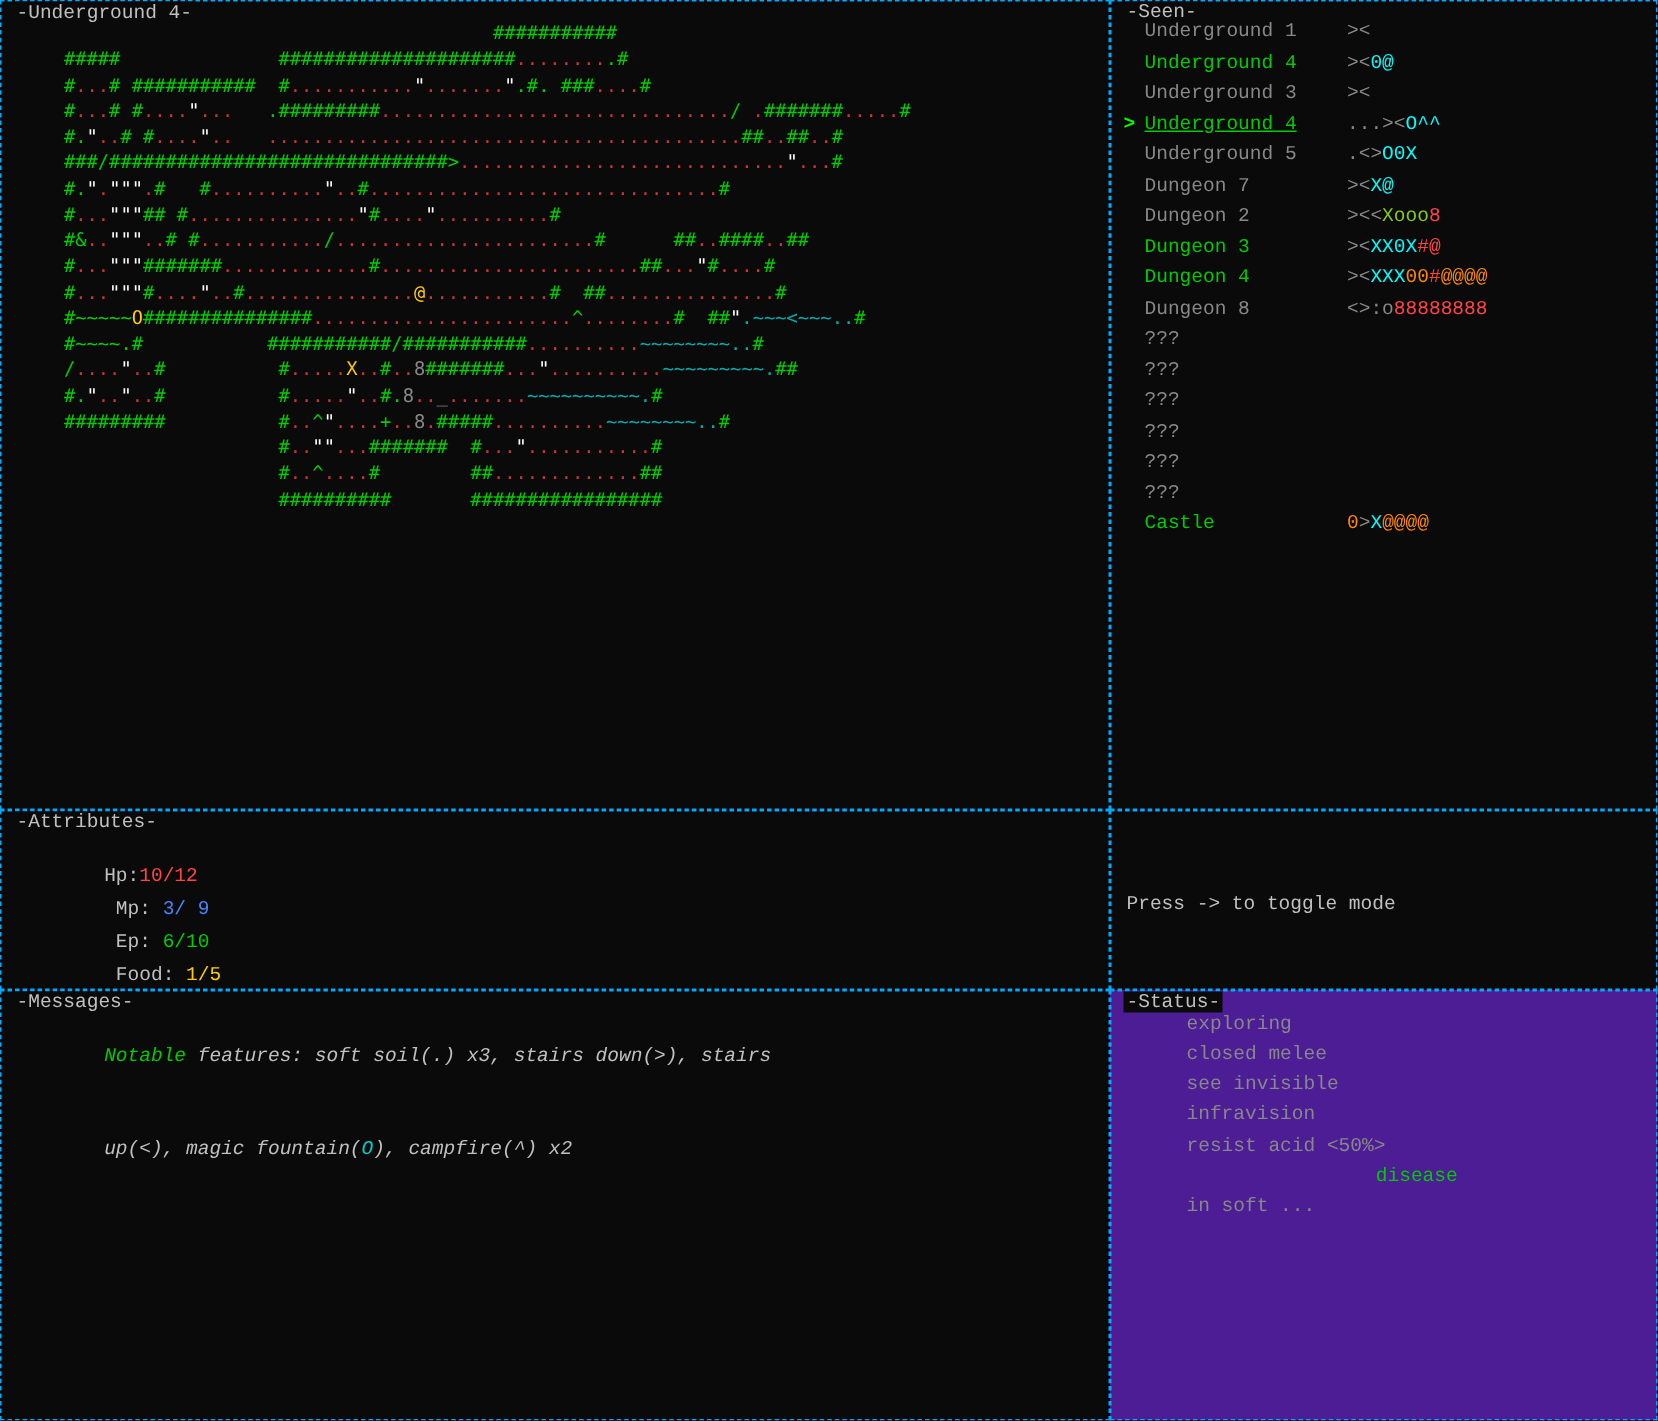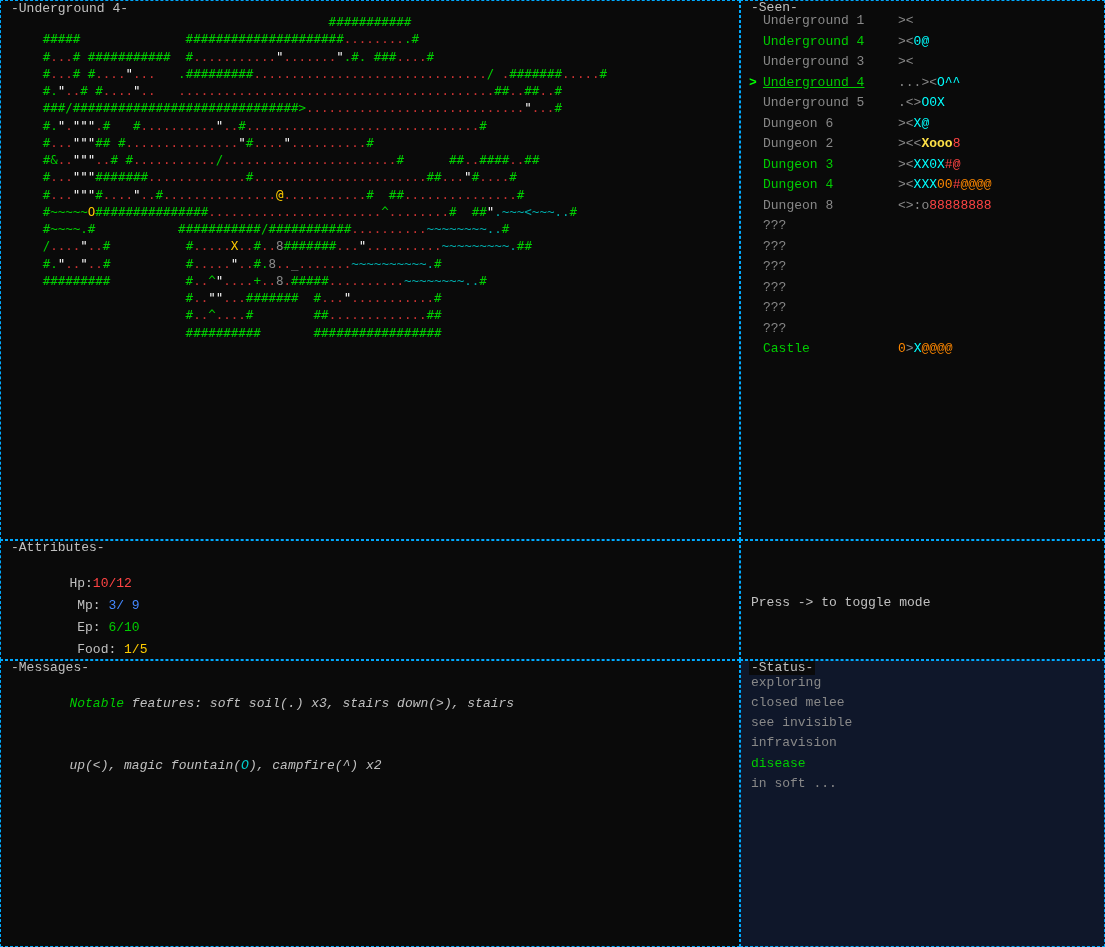--- a/index.html
+++ b/index.html
@@ -194,7 +194,7 @@
     </div>
     <div class="seen-item">
       <span class="arrow" style="color:transparent;">&gt;</span>
-      <span style="color:#888888; width:135px; display:inline-block;">Dungeon 6</span>
+      <span style="color:#888888; width:135px; display:inline-block;">Dungeon 7</span>
       <span style="color:#888888;">&gt;&lt;</span>
         <span style="color:#00ffff;">X@</span>
     </div>

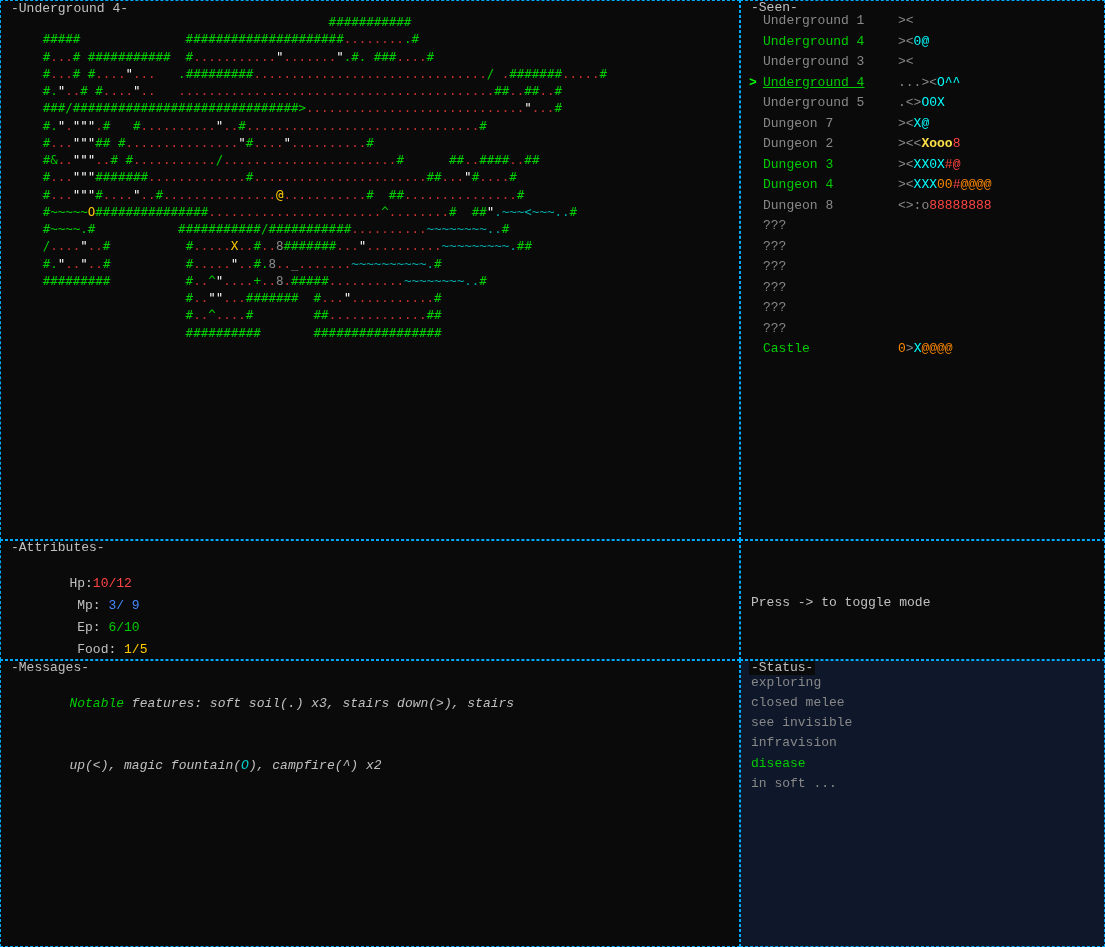--- a/index.html
+++ b/index.html
@@ -202,7 +202,7 @@
       <span class="arrow" style="color:transparent;">&gt;</span>
       <span style="color:#888888; width:135px; display:inline-block;">Dungeon 2</span>
       <span style="color:#888888;">&gt;&lt;&lt;</span>
-        <span style="color:#fde047;font-weight:bold;">Xooo</span>
+        <span style="color:#84cc16;">Xooo</span>
         <span style="color:#ff4444;">8</span>
     </div>
     <div class="seen-item">

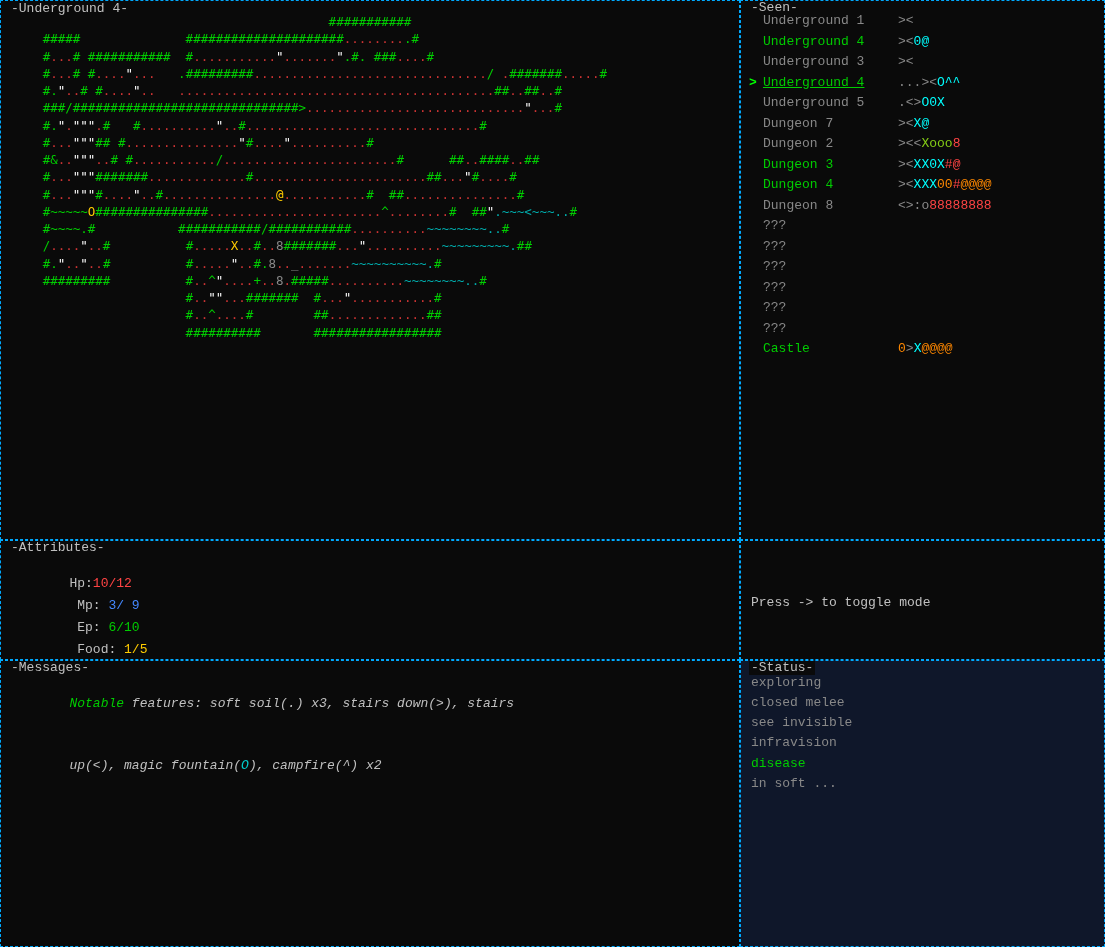--- a/index.html
+++ b/index.html
@@ -87,7 +87,7 @@
       grid-column: 2;
       grid-row: 3;
       padding: 8px 6px 4px 10px;
-      background: #0f172a;
+      background: #4c1d95;
     }
 
     

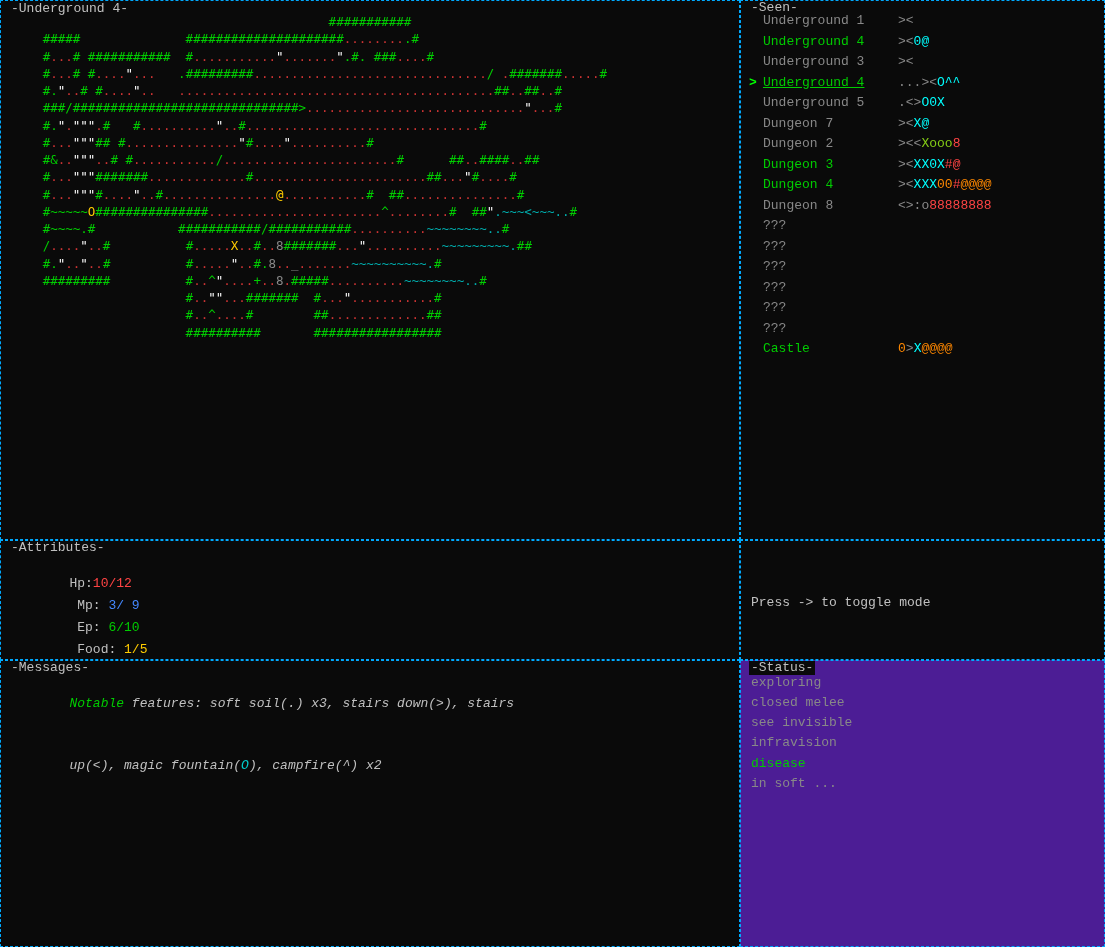--- a/index.html
+++ b/index.html
@@ -296,7 +296,7 @@
 
   <div class="panel status-panel">
     <span class="panel-title">-Status-</span>
-    <div style="margin-top:4px;">
+    <div style="margin-top:4px;margin-left:40px;">
       <span class="status-line" style="color:#888888;">exploring</span>
       <span class="status-line" style="color:#888888;">closed melee</span>
       <span class="status-line" style="color:#888888;">see invisible</span>

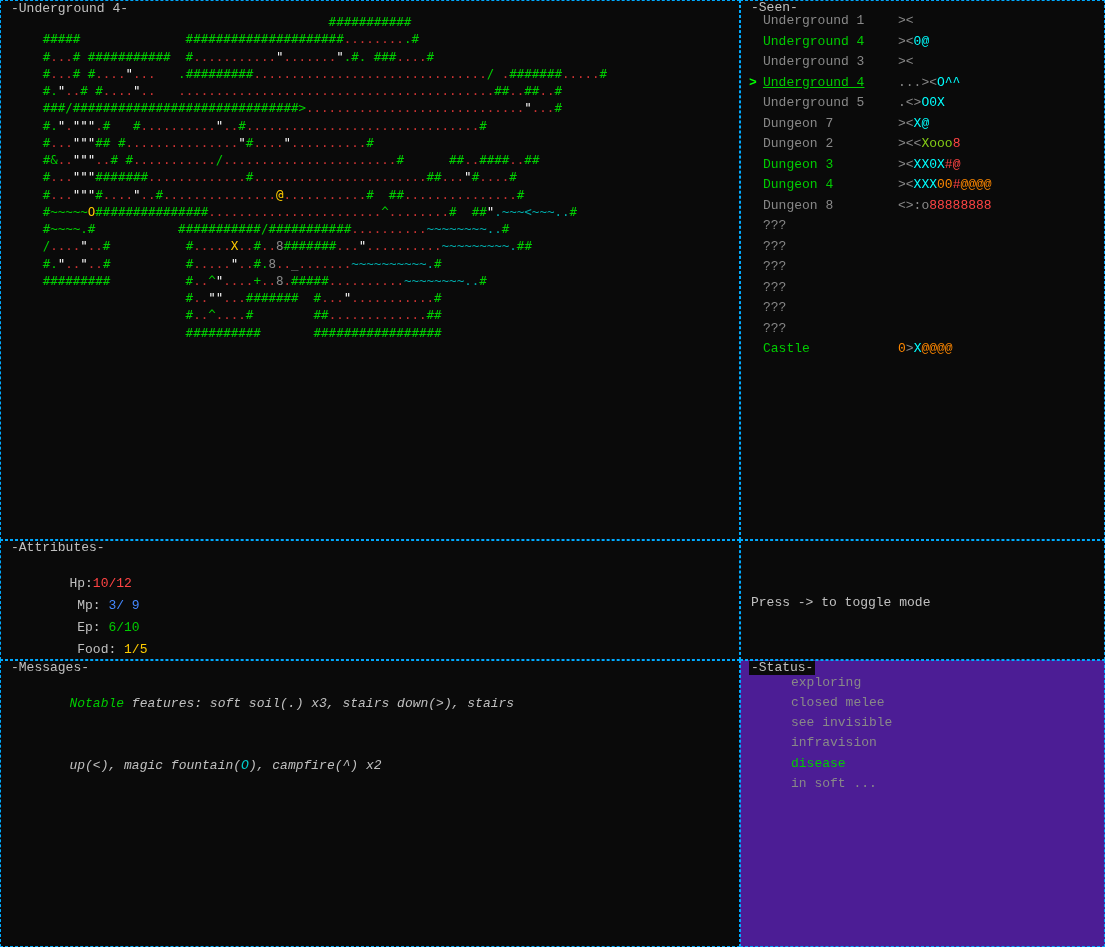--- a/index.html
+++ b/index.html
@@ -301,6 +301,7 @@
       <span class="status-line" style="color:#888888;">closed melee</span>
       <span class="status-line" style="color:#888888;">see invisible</span>
       <span class="status-line" style="color:#888888;">infravision</span>
+      <span class="status-line" style="color:#888888;">resist acid &lt;50%&gt;</span>
       <span class="status-line" style="color:#00cc00;">disease</span>
       <span class="status-line" style="color:#888888;">in soft ...</span>
     </div>

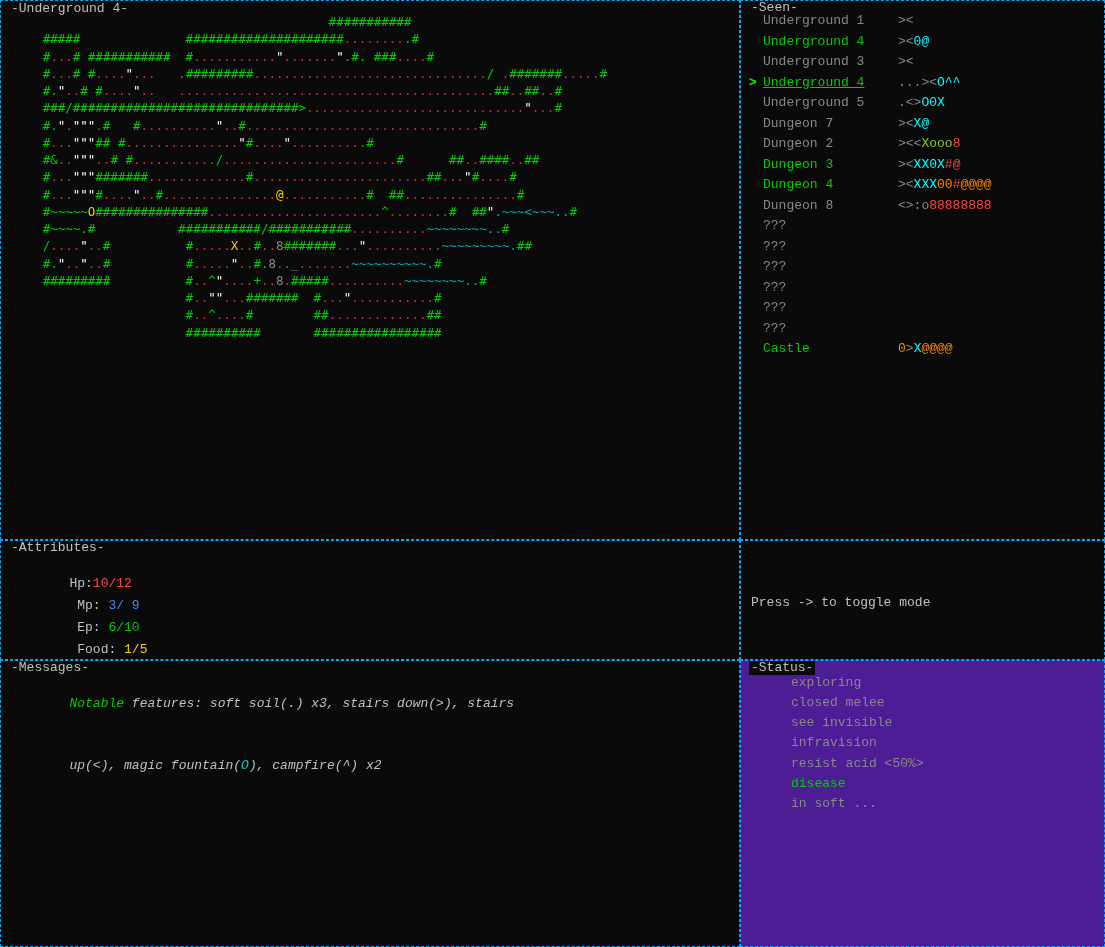--- a/index.html
+++ b/index.html
@@ -302,7 +302,7 @@
       <span class="status-line" style="color:#888888;">see invisible</span>
       <span class="status-line" style="color:#888888;">infravision</span>
       <span class="status-line" style="color:#888888;">resist acid &lt;50%&gt;</span>
-      <span class="status-line" style="color:#00cc00;">disease</span>
+      <span class="status-line" style="color:#00cc00;text-align:center;">disease</span>
       <span class="status-line" style="color:#888888;">in soft ...</span>
     </div>
   </div>

